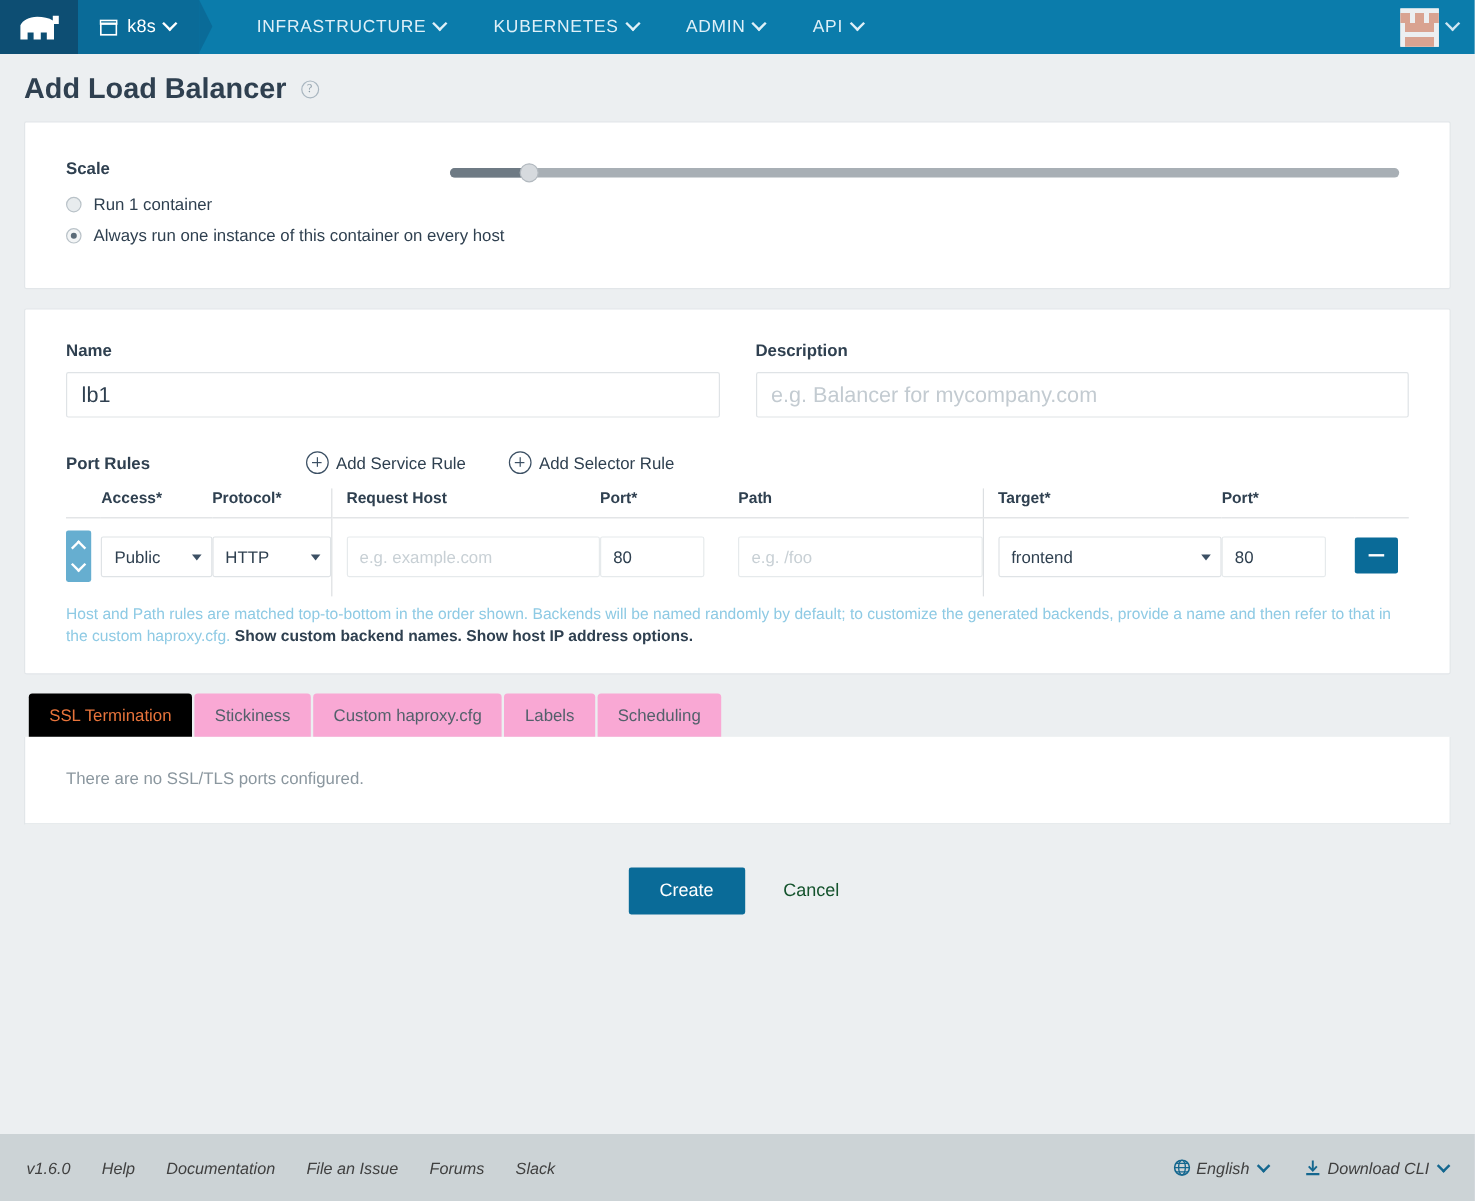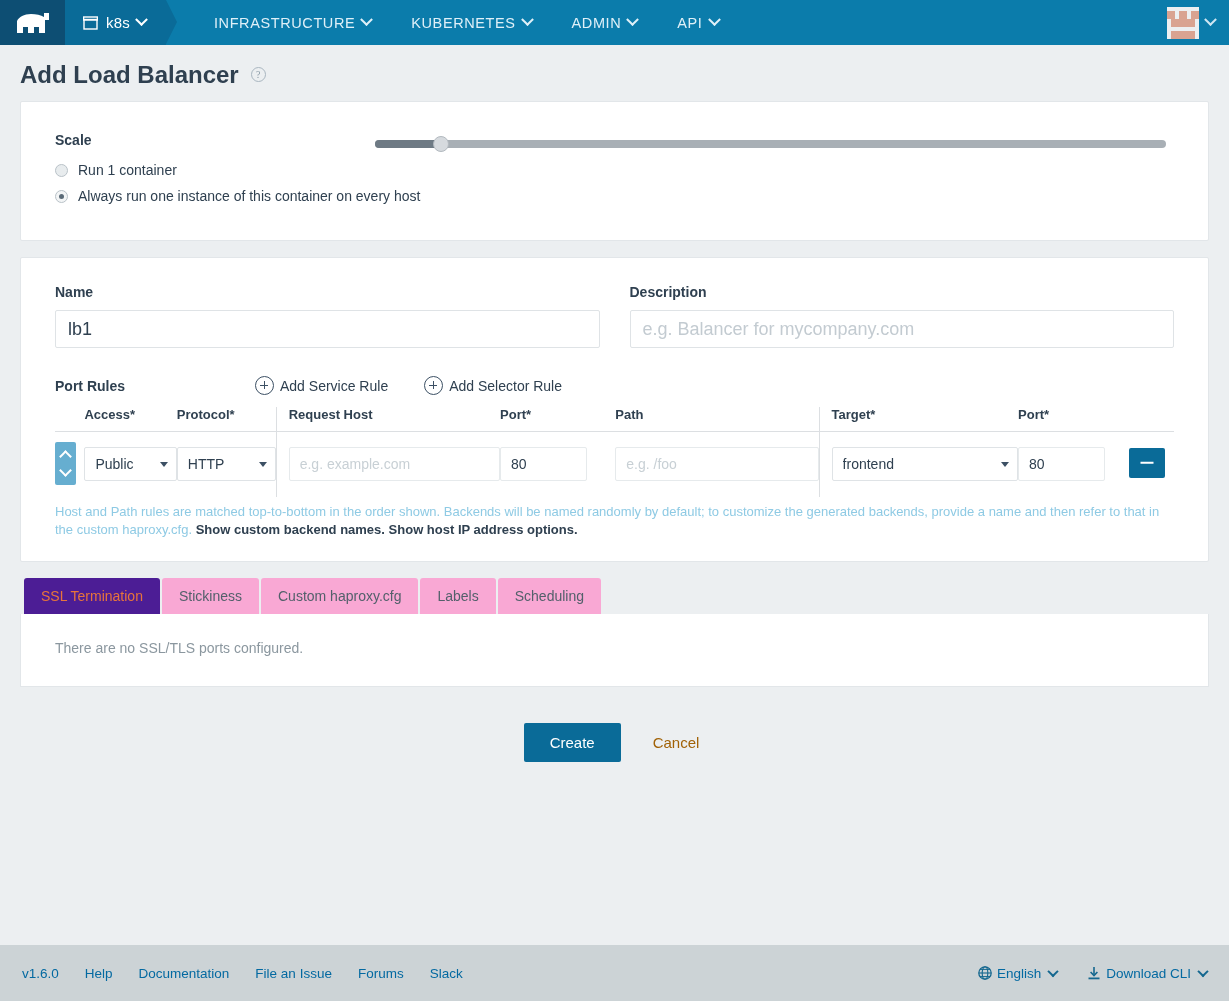--- a/index.html
+++ b/index.html
@@ -391,7 +391,7 @@
     white-space: nowrap;
   }
   .tab.active {
-    background: #4c1d95;
+    background: #000000;
     color: #e8743b;
   }
   .tabpanel {

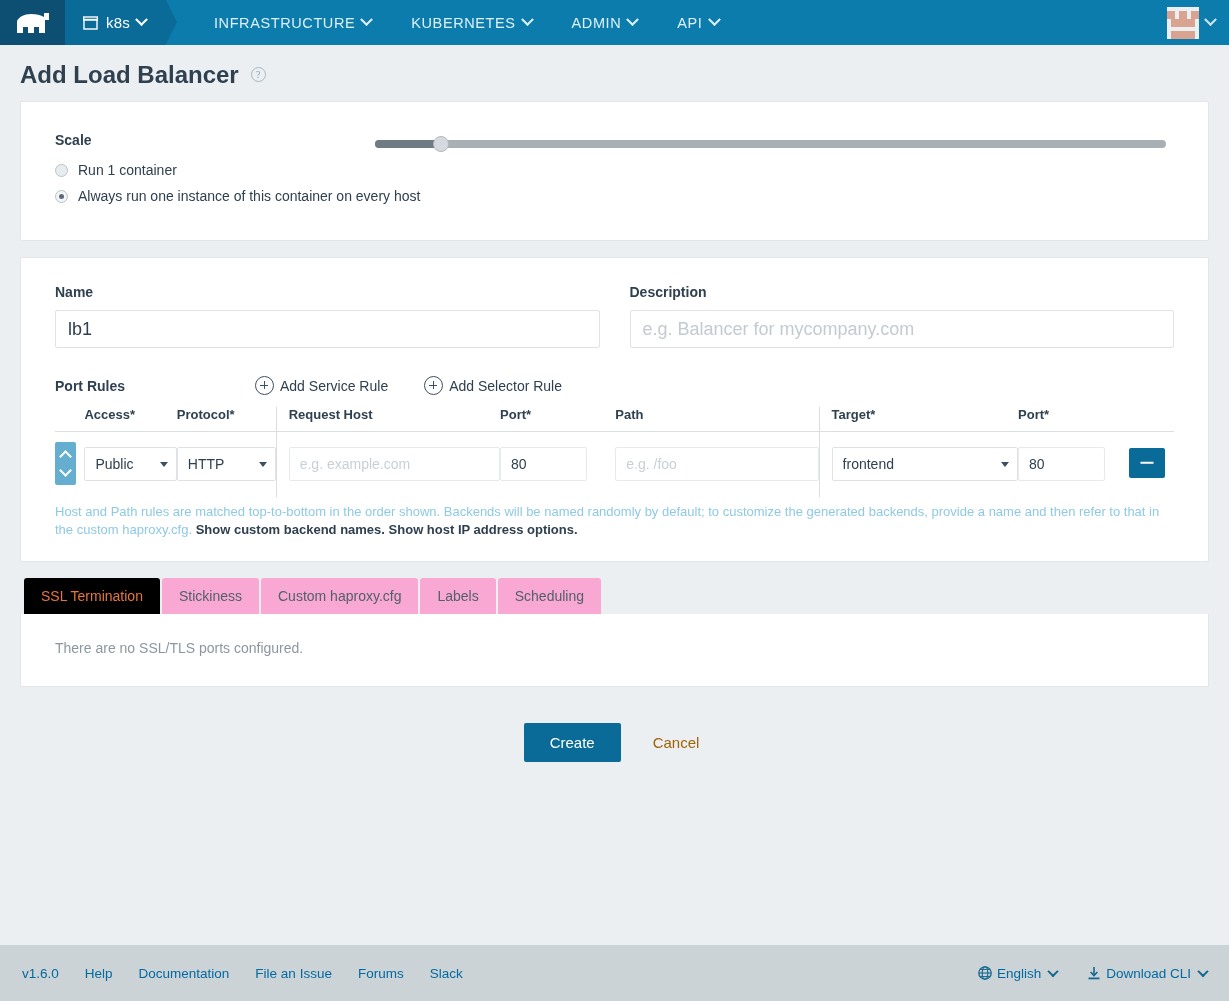--- a/index.html
+++ b/index.html
@@ -425,7 +425,7 @@
   .btn-cancel {
     background: none;
     border: none;
-    color: #a16207;
+    color: #14532d;
     font-size: 15px;
     cursor: pointer;
     font-family: "Liberation Sans", sans-serif;

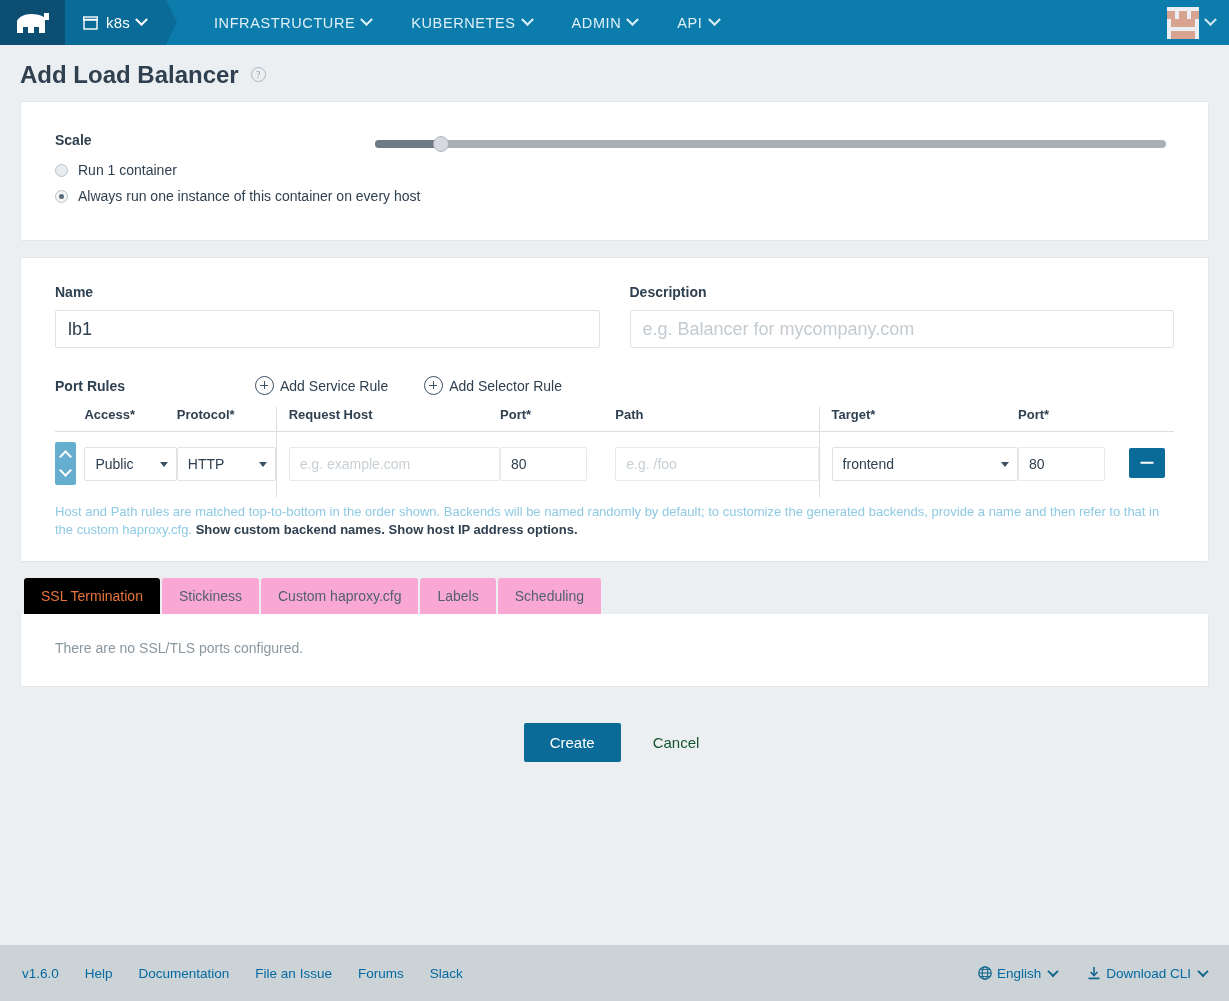--- a/index.html
+++ b/index.html
@@ -443,11 +443,12 @@
     font-size: 13.5px;
   }
   .footer a {
-    color: #0369a1;
+    color: #404040;
     text-decoration: none;
     margin-right: 26px;
     cursor: pointer;
     white-space: nowrap;
+    font-style: italic;
   }
   .footer .right { margin-left: auto; display: flex; }
   .footer .right a { margin-right: 0; margin-left: 30px; display:flex; align-items:center; gap:5px; }

